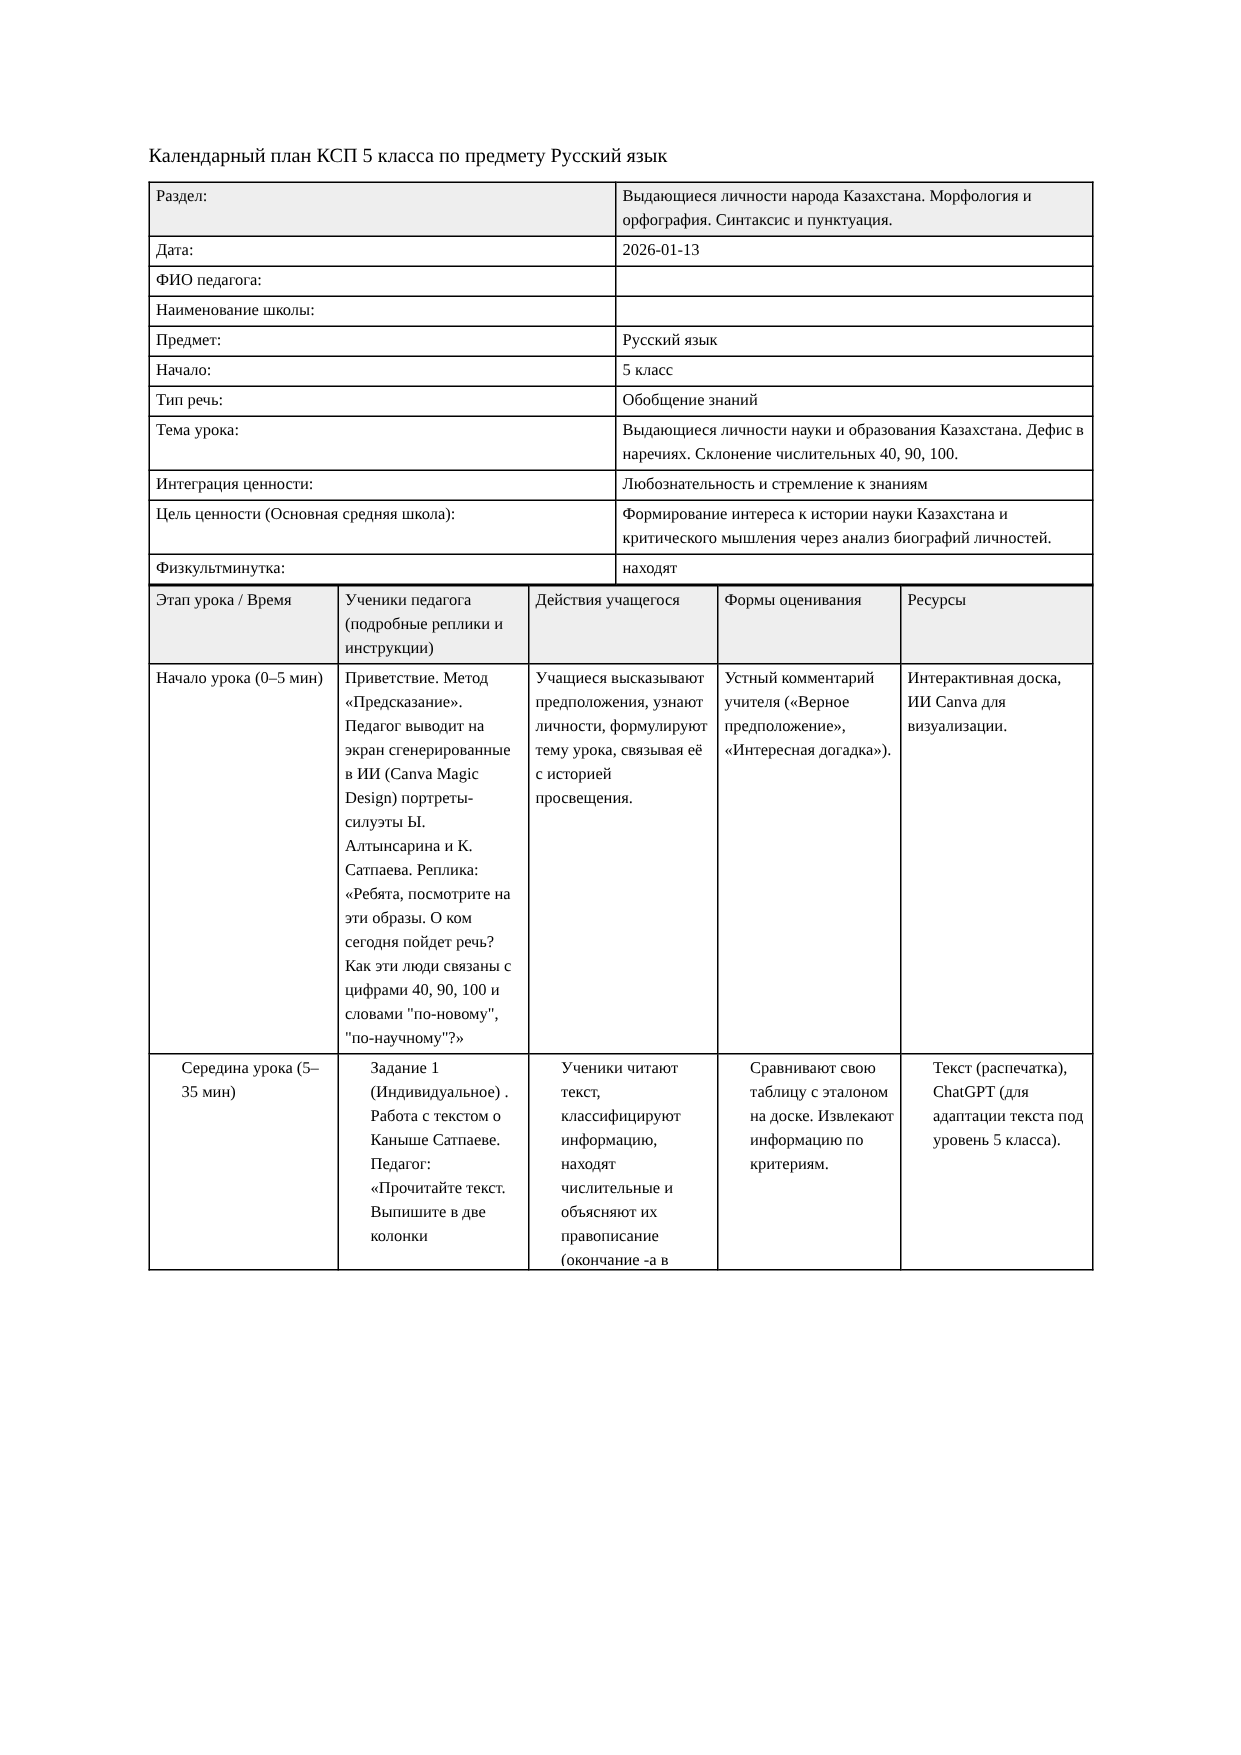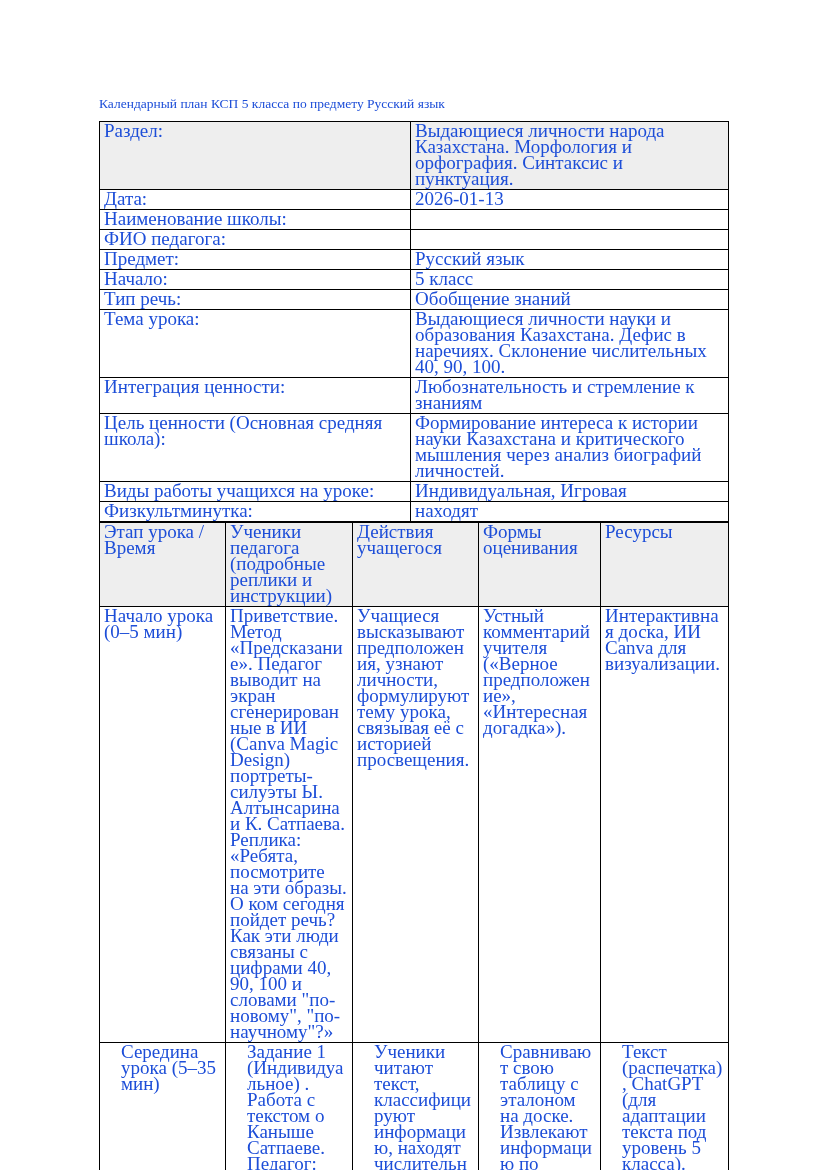--- a/index.html
+++ b/index.html
@@ -10,7 +10,7 @@
     height: 1170px;
     background: #ffffff;
     font-family: "Liberation Serif", "DejaVu Serif", serif;
-    color: #1d4ed8;
+    color: #000000;
     overflow: hidden;
   }
   .content {

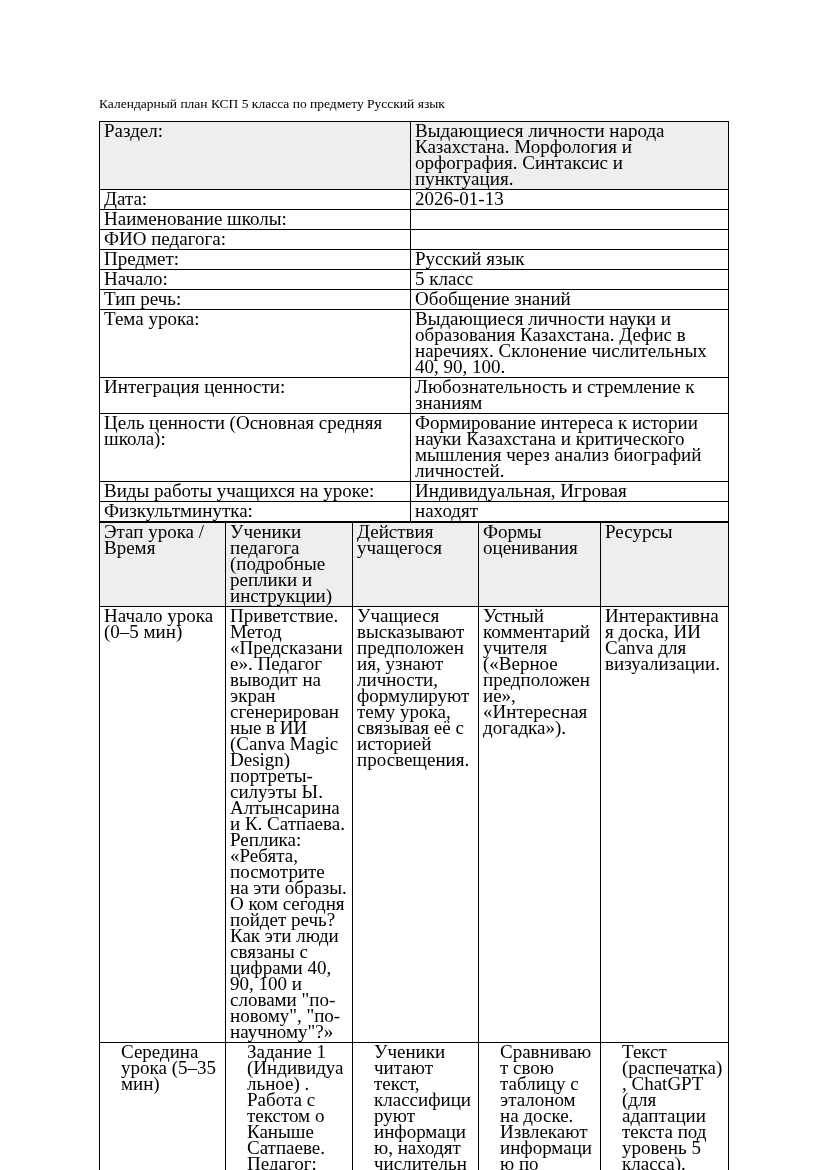--- a/index.html
+++ b/index.html
@@ -35,7 +35,7 @@
     vertical-align: top;
     text-align: left;
     padding: 1px 4px 2px 4px;
-    font-size: 19px;
+    font-size: 11px;
     line-height: 16px;
     font-weight: normal;
     word-wrap: break-word;

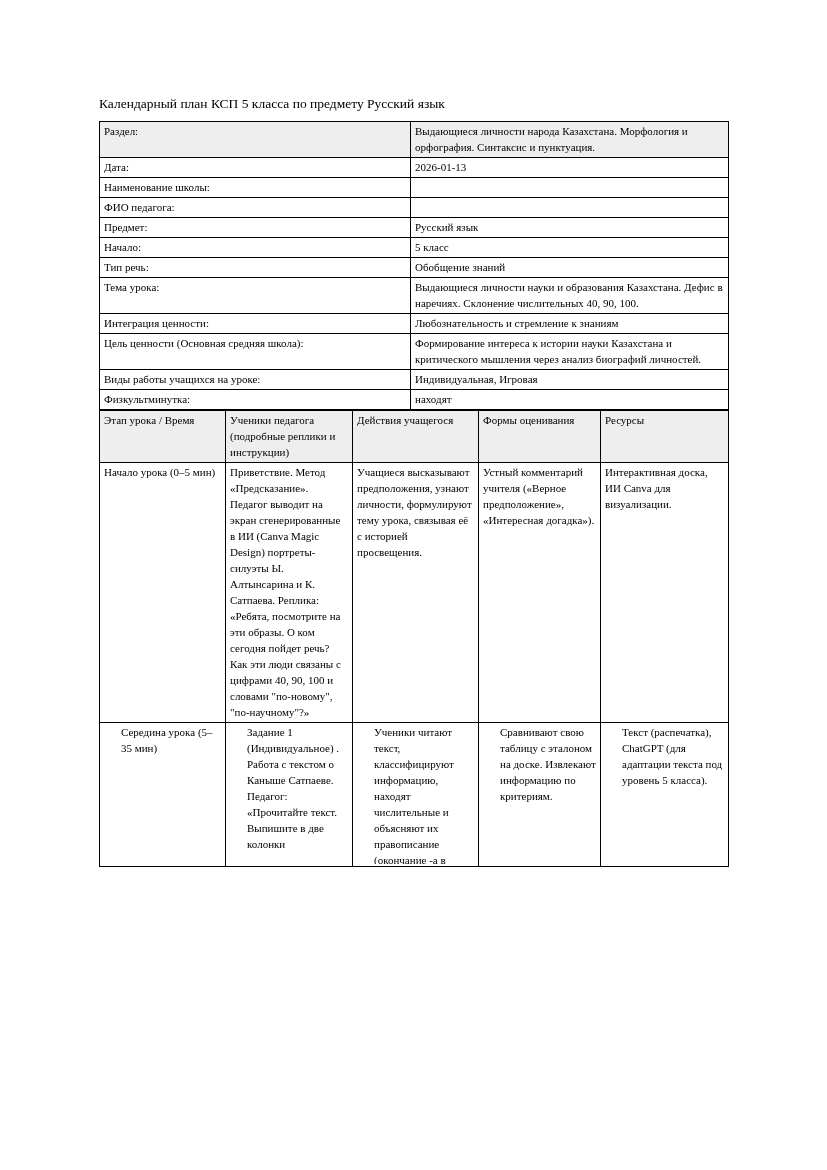--- a/index.html
+++ b/index.html
@@ -83,11 +83,11 @@
           <td>2026-01-13</td>
         </tr>
         <tr>
-          <td>Наименование школы:</td>
+          <td>ФИО педагога:</td>
           <td></td>
         </tr>
         <tr>
-          <td>ФИО педагога:</td>
+          <td>Наименование школы:</td>
           <td></td>
         </tr>
         <tr>

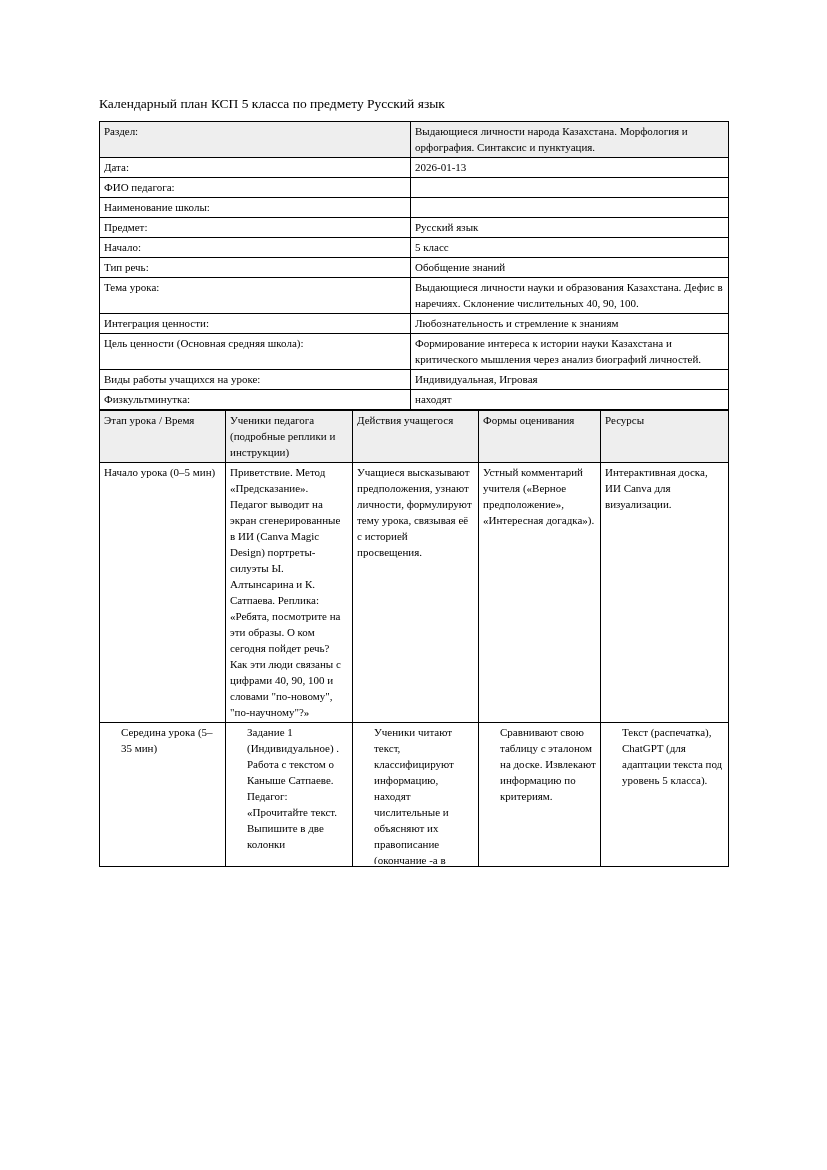--- a/index.html
+++ b/index.html
@@ -115,10 +115,6 @@
           <td>Формирование интереса к истории науки Казахстана и критического мышления через анализ биографий личностей.</td>
         </tr>
         <tr>
-          <td>Виды работы учащихся на уроке:</td>
-          <td>Индивидуальная, Игровая</td>
-        </tr>
-        <tr>
           <td>Физкультминутка:</td>
           <td>находят</td>
         </tr>

